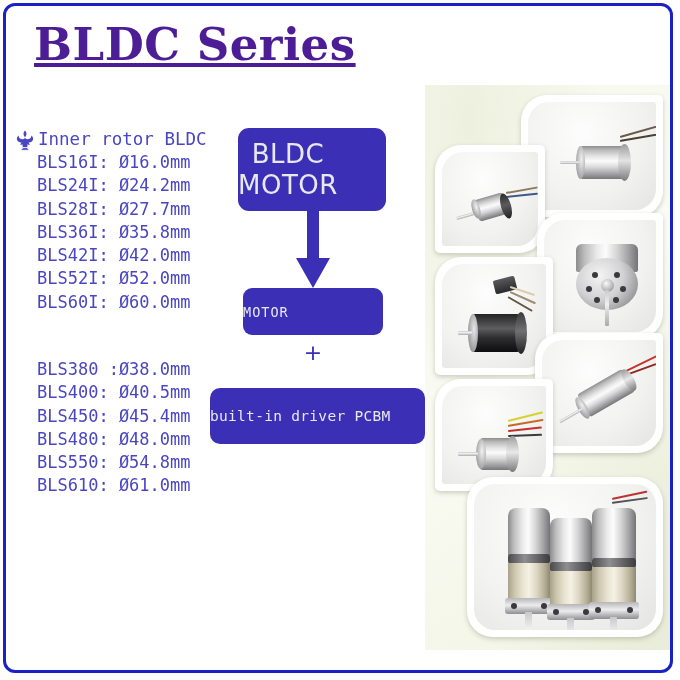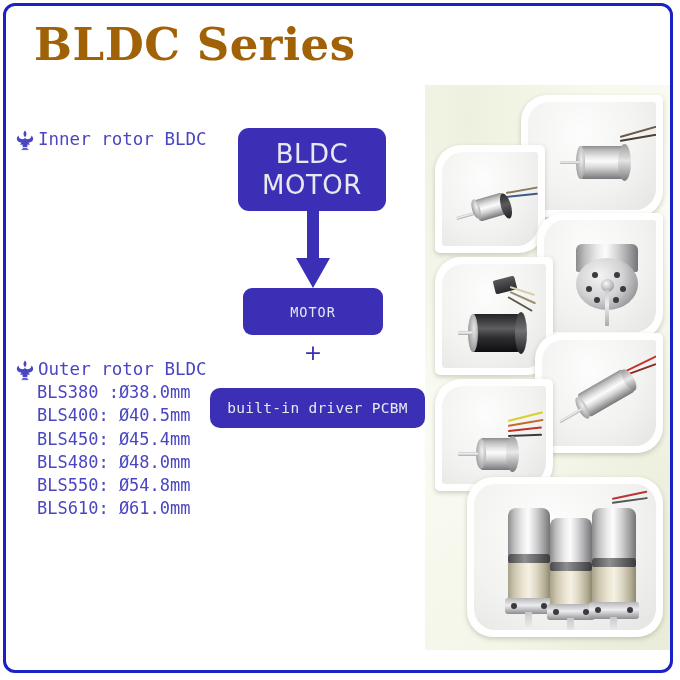--- a/index.html
+++ b/index.html
@@ -44,8 +44,9 @@
     font-size: 45px;
     line-height: 54px;
     letter-spacing: 0.5px;
-    color: #a16207;
+    color: #4c1d95;
     white-space: nowrap;
+    text-decoration: underline;
   }
 
   

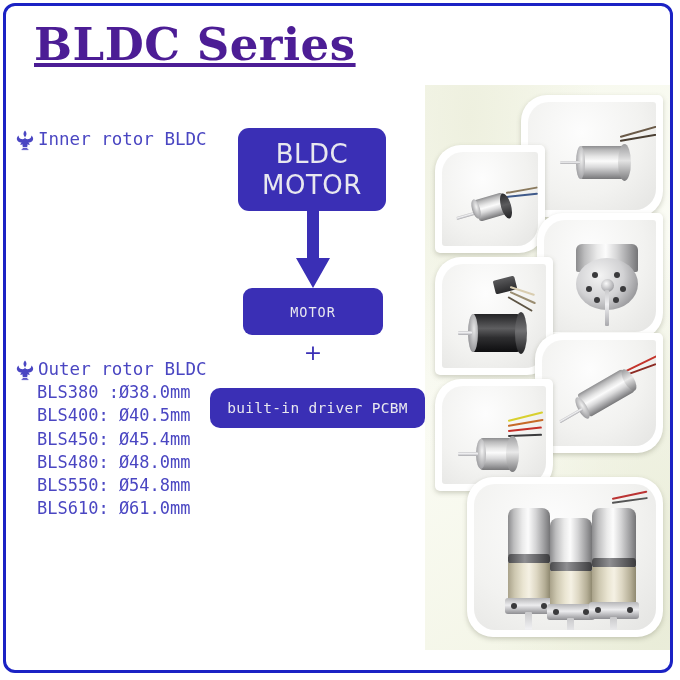--- a/index.html
+++ b/index.html
@@ -289,6 +289,15 @@
       </span>
       <span>Inner rotor BLDC</span>
     </div>
+    <ul class="spec-list">
+      <li>BLS16I: Ø16.0mm</li>
+      <li>BLS24I: Ø24.2mm</li>
+      <li>BLS28I: Ø27.7mm</li>
+      <li>BLS36I: Ø35.8mm</li>
+      <li>BLS42I: Ø42.0mm</li>
+      <li>BLS52I: Ø52.0mm</li>
+      <li>BLS60I: Ø60.0mm</li>
+    </ul>
   </div>
 
   <div class="spec-block" id="outer-block">

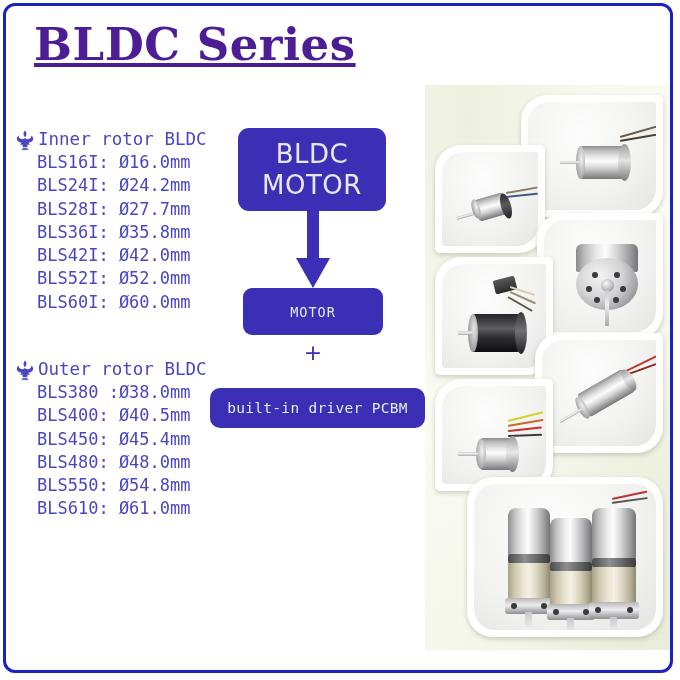--- a/index.html
+++ b/index.html
@@ -105,7 +105,6 @@
     color: #e8e8ef;
     display: flex;
     align-items: center;
-    justify-content: center;
     text-align: center;
     box-sizing: border-box;
   }

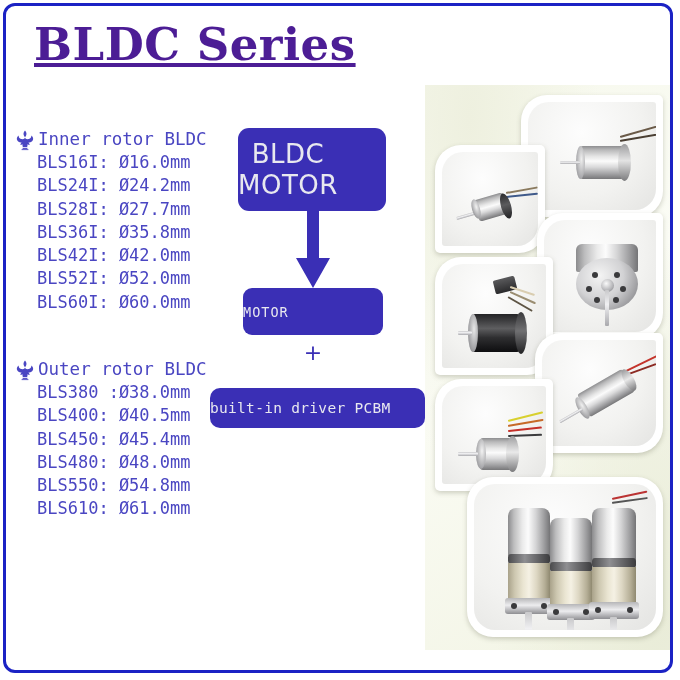--- a/index.html
+++ b/index.html
@@ -300,19 +300,6 @@
   </div>
 
   <div class="spec-block" id="outer-block">
-    <div class="spec-head">
-      <span class="fleur">
-        <svg width="22" height="22" viewBox="0 0 22 22" aria-hidden="true">
-          <g fill="#4a46c2">
-            <path d="M11 1.4c-1.5 1.6-1.9 3.3-1.1 5.1.3.7.8 1.3 1.1 1.9.3-.6.8-1.2 1.1-1.9.8-1.8.4-3.5-1.1-5.1z"></path>
-            <path d="M11 8.9c-1.1 1.1-2.5 1.5-3.9 1.1-1.6-.5-2.6-2-2.4-3.6-1.7 1.1-2.3 3-1.6 4.7.7 1.8 2.6 2.8 4.5 2.4-.9.9-1.3 1.7-1.2 2.5.7-.5 1.5-.7 2.3-.6-.4.9-.3 1.8.2 2.7h4.2c.5-.9.6-1.8.2-2.7.8-.1 1.6.1 2.3.6.1-.8-.3-1.6-1.2-2.5 1.9.4 3.8-.6 4.5-2.4.7-1.7.1-3.6-1.6-4.7.2 1.6-.8 3.1-2.4 3.6-1.4.4-2.8 0-3.9-1.1z"></path>
-            <path d="M8.6 18.8h4.8v1.1H8.6z"></path>
-            <path d="M7.6 20.2h6.8v.9H7.6z"></path>
-          </g>
-        </svg>
-      </span>
-      <span>Outer rotor BLDC</span>
-    </div>
     <ul class="spec-list">
       <li>BLS380 :Ø38.0mm</li>
       <li>BLS400: Ø40.5mm</li>

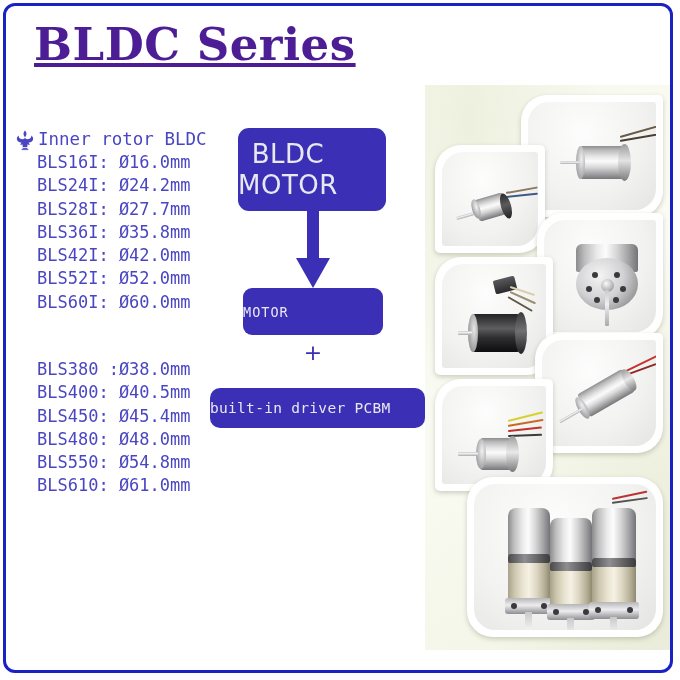--- a/index.html
+++ b/index.html
@@ -135,7 +135,7 @@
     left: 5px;
     top: 260px;
     width: 215px;
-    height: 40px;
+    height: 56px;
     font-family: "DejaVu Sans Mono", monospace;
     font-size: 14.5px;
     letter-spacing: 0.3px;

